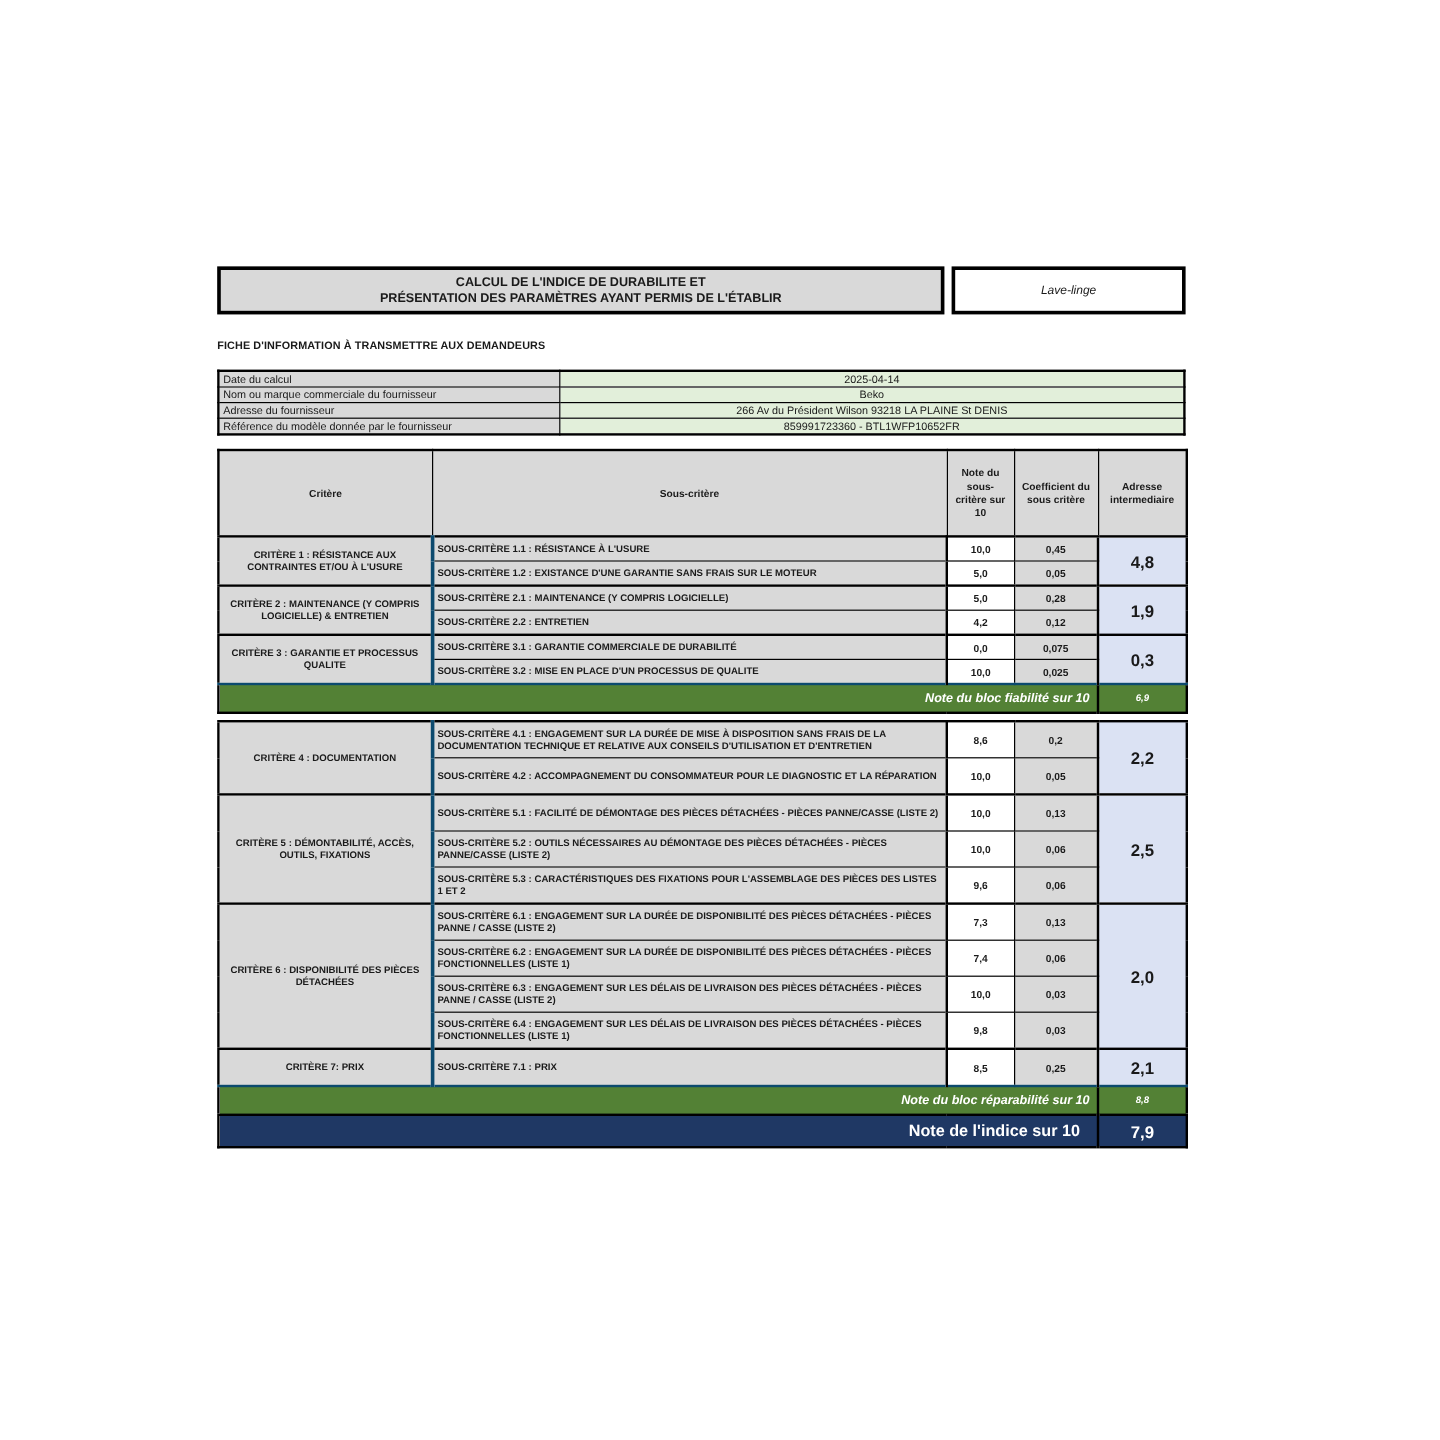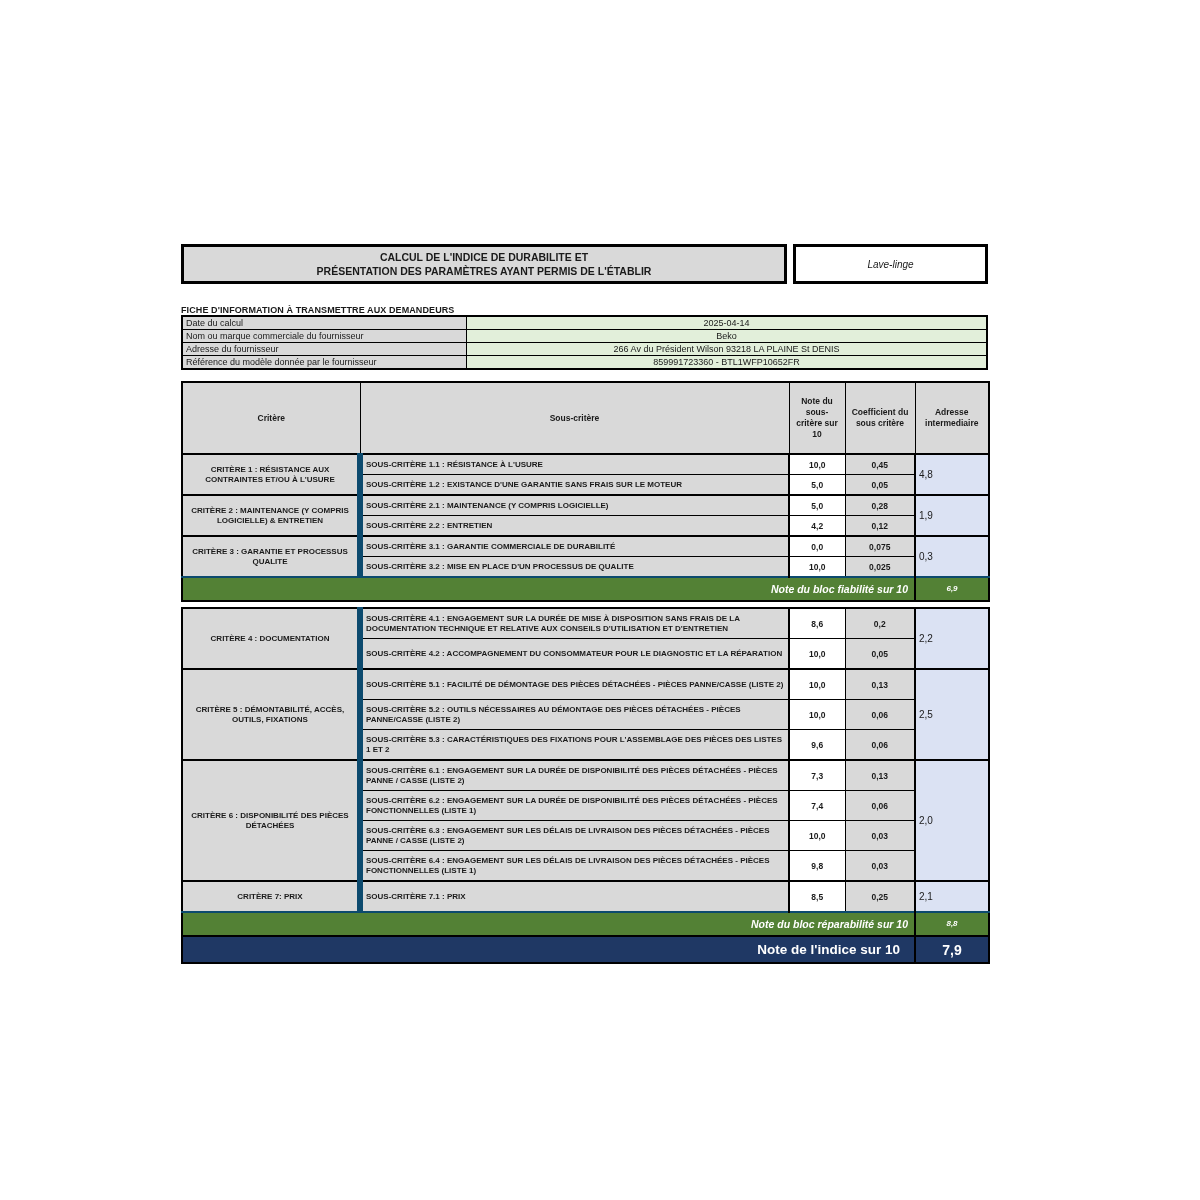--- a/index.html
+++ b/index.html
@@ -12,7 +12,7 @@
   }
   .sheet {
     position: absolute;
-    left: 181px; top: 244px;
+    left: 181px; top: 222px;
     width: 807px;
   }
 

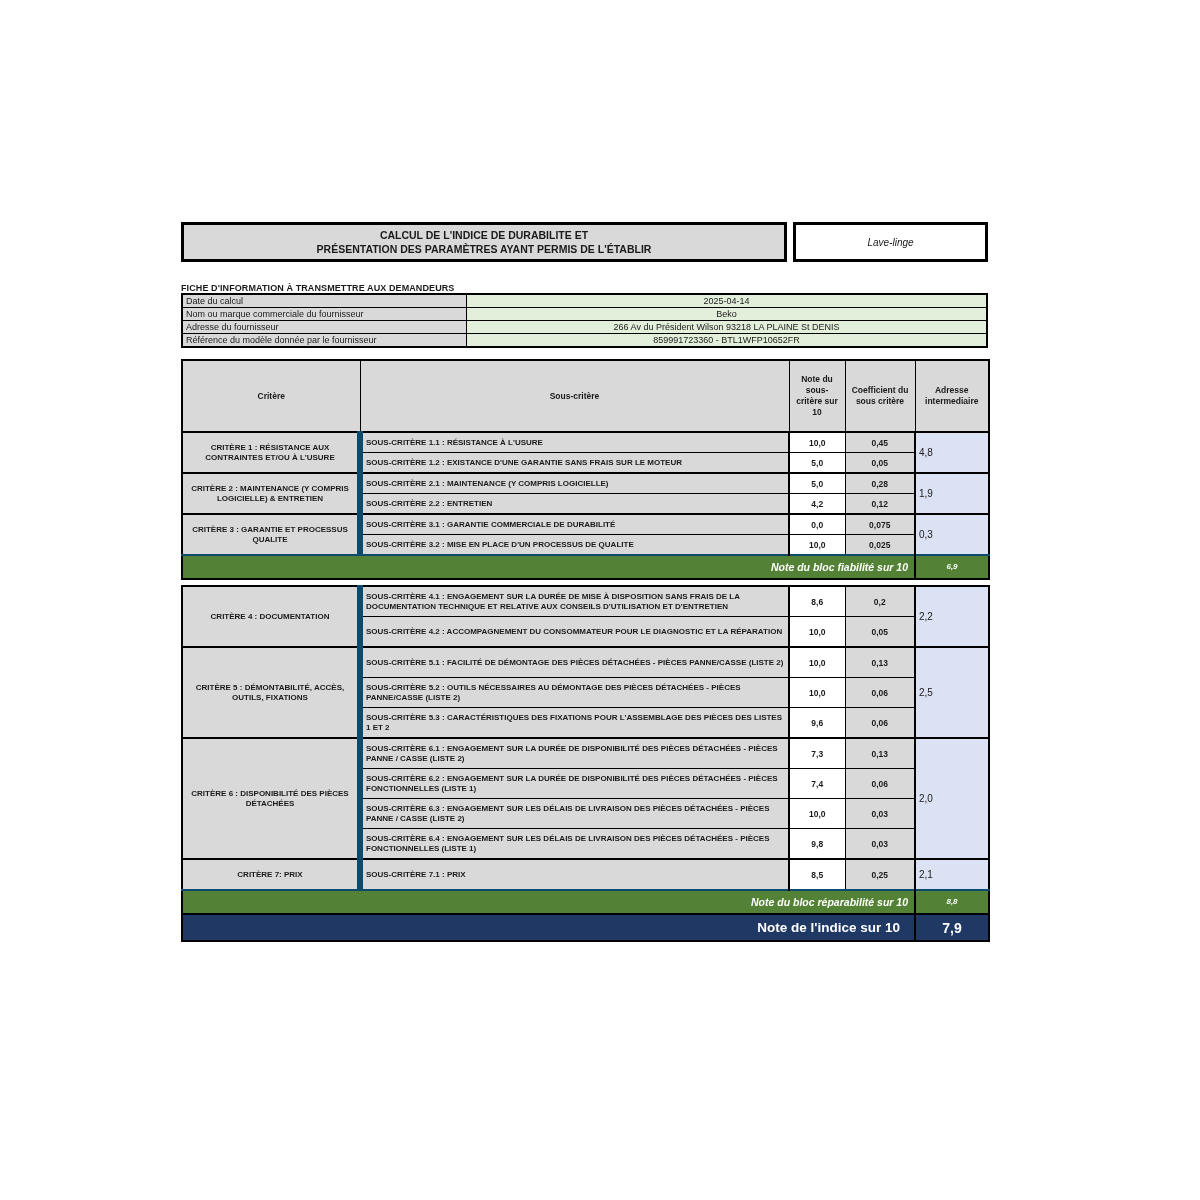--- a/index.html
+++ b/index.html
@@ -49,6 +49,7 @@
   table { border-collapse: collapse; table-layout: fixed; }
   td { overflow: hidden; }
   .info {
+    margin-top: 15px;
     width: 807px;
     border: 2px solid #000;
   }

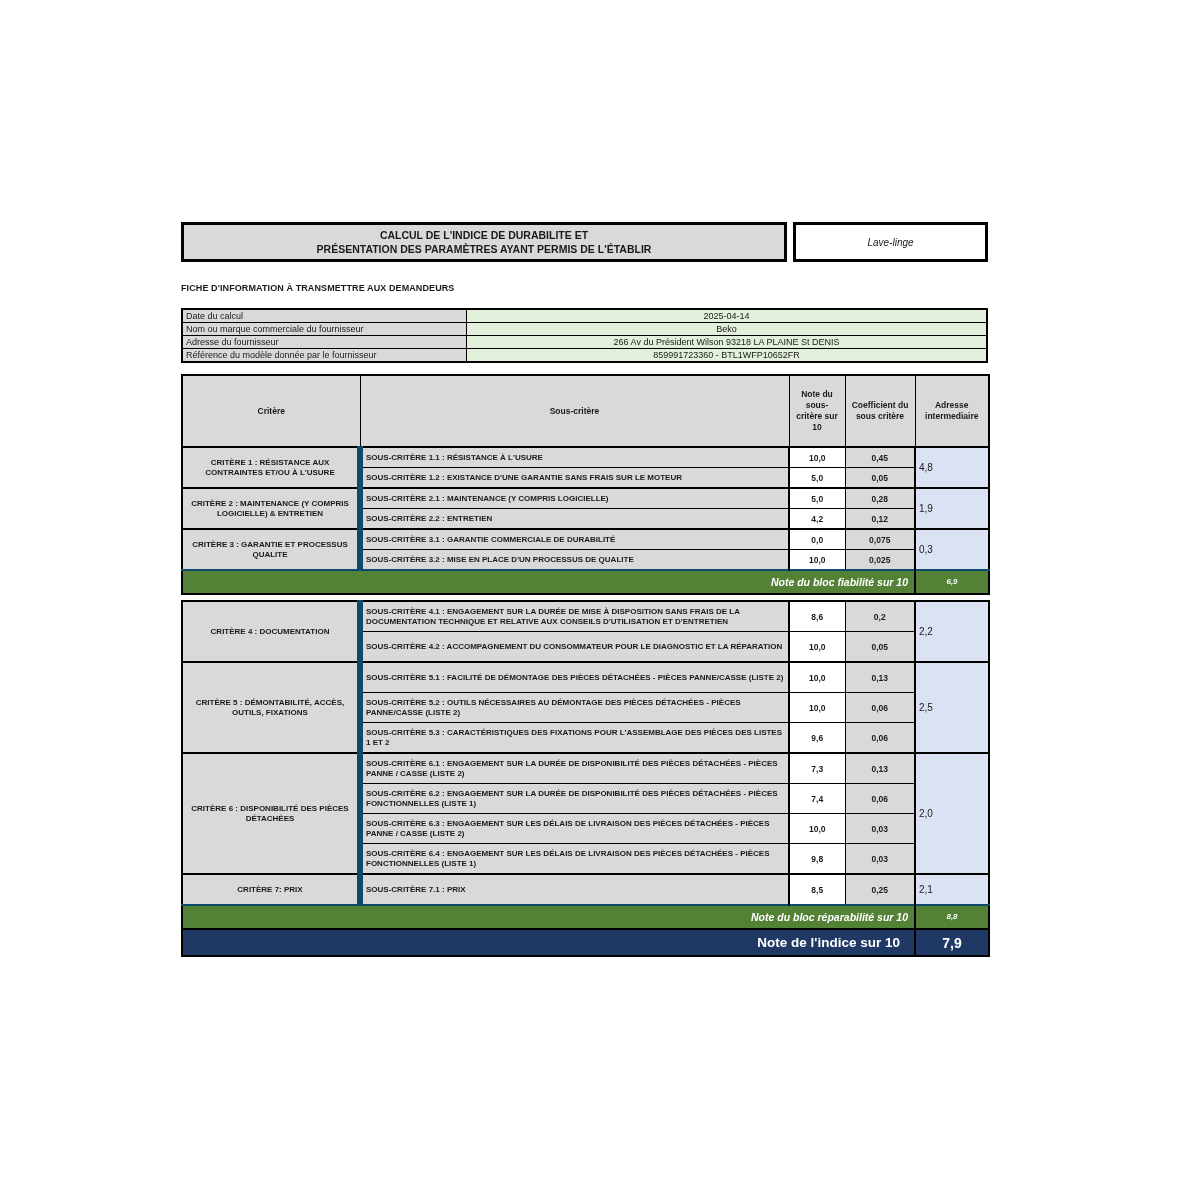--- a/index.html
+++ b/index.html
@@ -98,7 +98,7 @@
     background: #d9d9d9;
     font-weight: bold;
     text-align: left;
-    border-left: 6px solid #0c4a6e;
+    border-left: 3px solid #0c4a6e;
     border-right: 2px solid #000;
   }
   .main td.note {

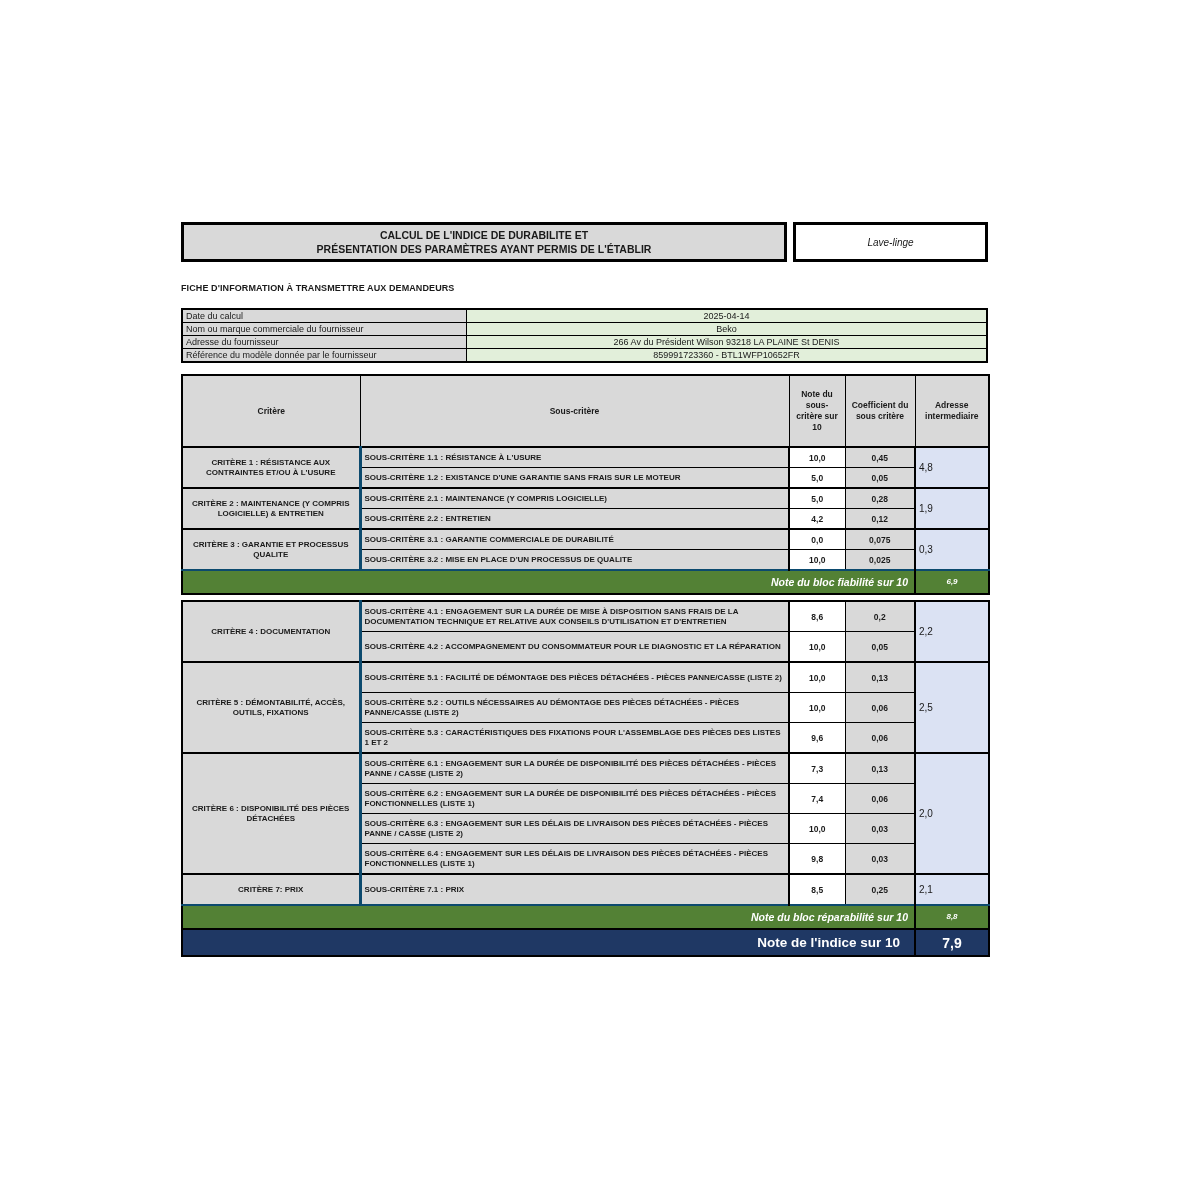--- a/index.html
+++ b/index.html
@@ -116,8 +116,9 @@
   }
   .main td.calc {
     background: #dbe2f3;
-    font-weight: normal;
-    font-size: 10px;
+    font-weight: bold;
+    font-size: 14px;
+    text-align: center;
     border-left: 2px solid #000;
   }
   .tblA tr.subrow td { height: 17px; }

